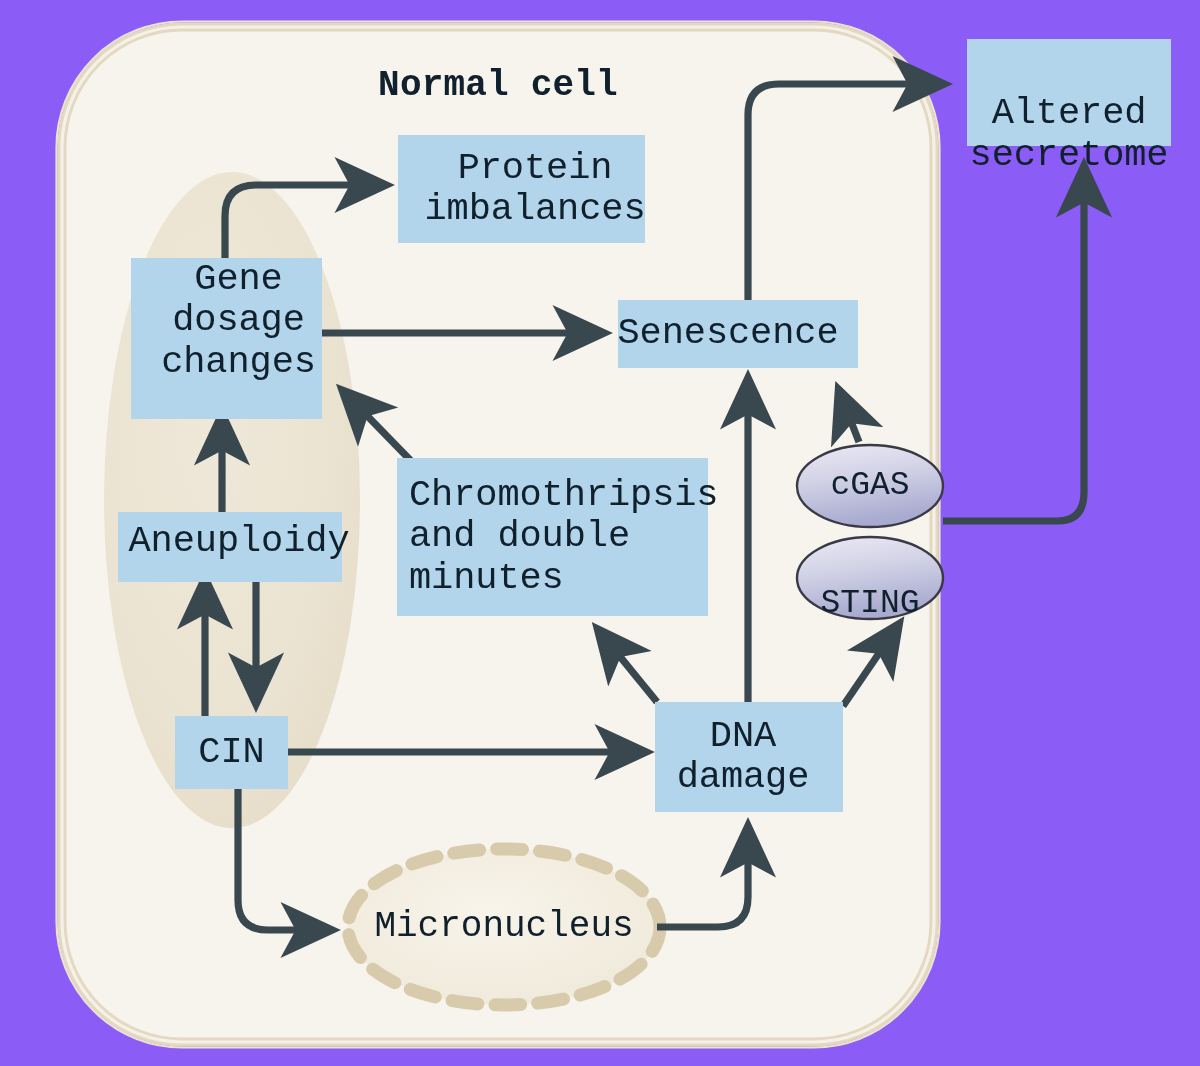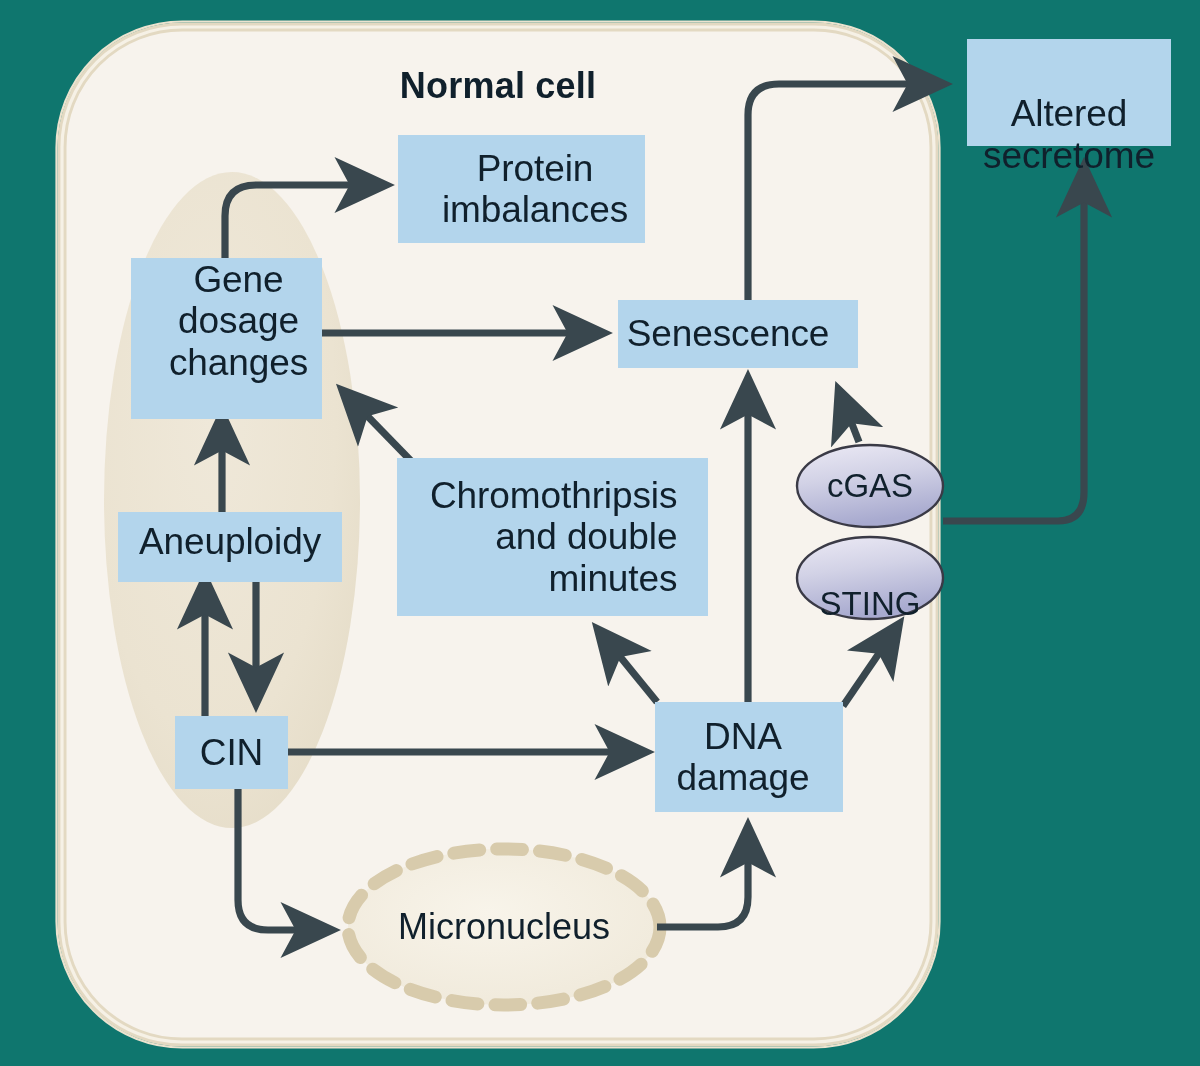--- a/index.html
+++ b/index.html
@@ -14,8 +14,9 @@
     position: relative;
     width: 1200px;
     height: 1066px;
-    background: #0f766e;
+    background: #8b5cf6;
     overflow: hidden;
+    font-family: Liberation Mono, monospace;
   }
   #diagram-svg {
     position: absolute;

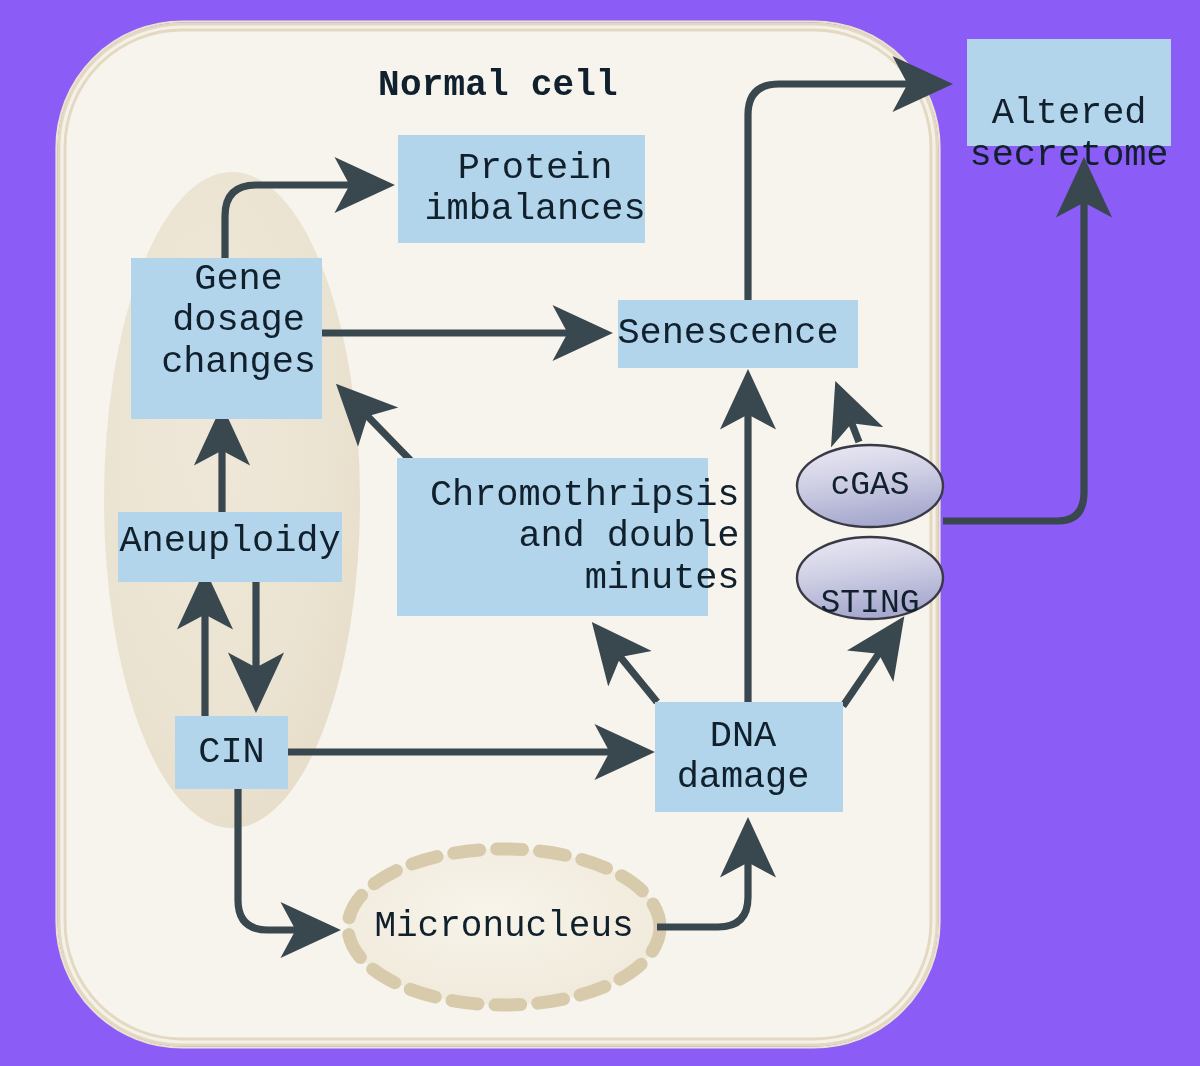--- a/index.html
+++ b/index.html
@@ -160,7 +160,7 @@
 
   <div class="node-label box-label" style="left:175px; top:716px; width:113px; height:73px;">CIN</div>
 
-  <div class="node-label box-label" style="left:397px; top:458px; width:311px; height:158px; justify-content:flex-start; padding-left:33px; box-sizing:border-box; text-align:right;">Chromothripsis
+  <div class="node-label box-label" style="left:397px; top:458px; width:311px; height:158px; justify-content:flex-start; padding-left:12px; box-sizing:border-box; text-align:left;">Chromothripsis
 and double
 minutes</div>
 

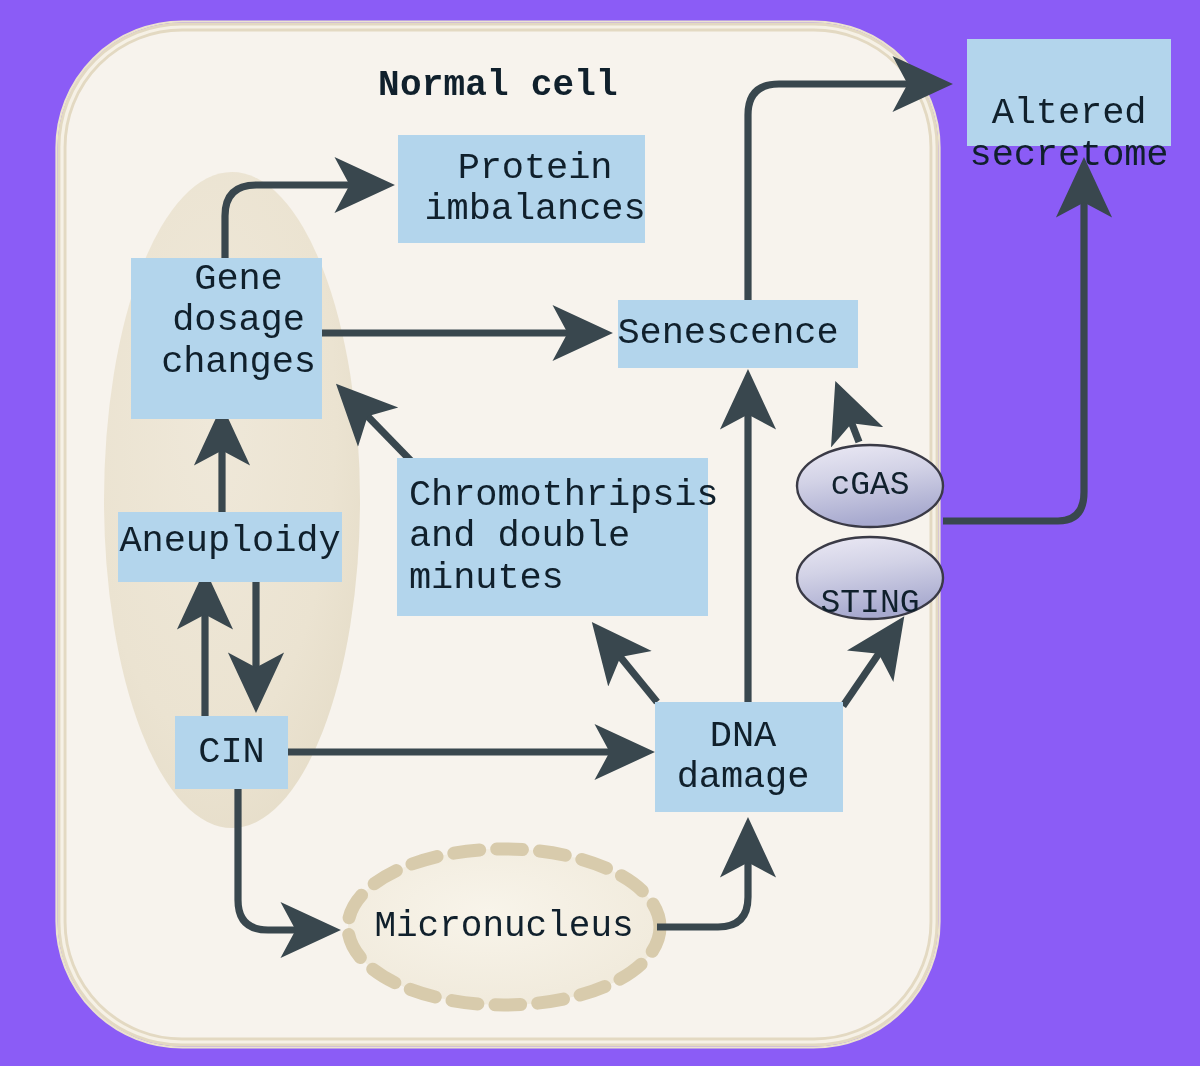--- a/index.html
+++ b/index.html
@@ -156,7 +156,7 @@
 dosage
 changes</div>
 
-  <div class="node-label box-label" style="left:118px; top:512px; width:224px; height:60px;">Aneuploidy</div>
+  <div class="node-label box-label" style="left:118px; top:512px; width:224px; height:60px;padding-left:9px;">Aneuploidy</div>
 
   <div class="node-label box-label" style="left:175px; top:716px; width:113px; height:73px;">CIN</div>
 

